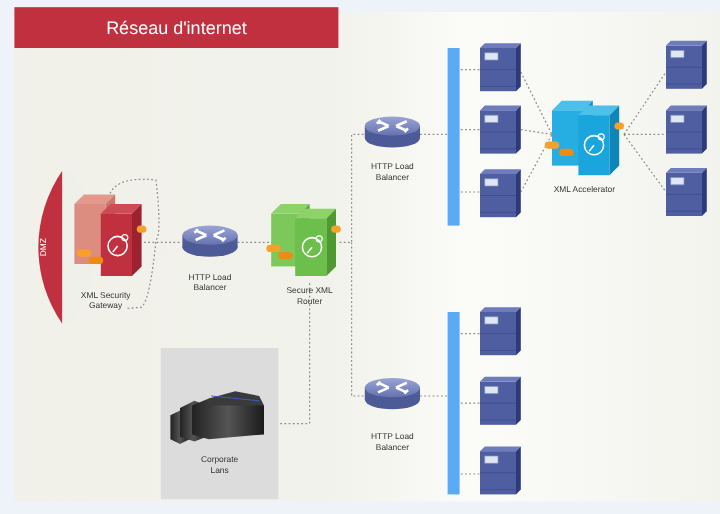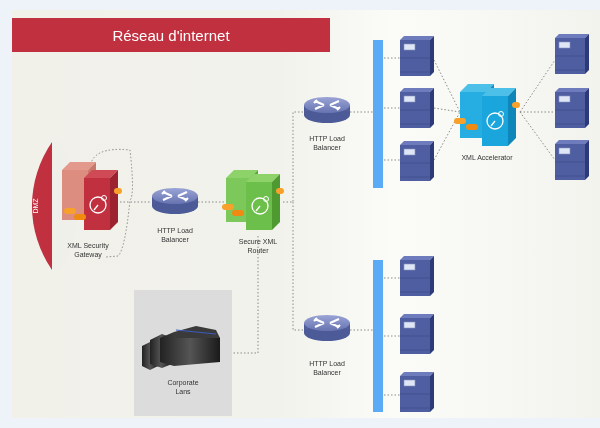--- a/index.html
+++ b/index.html
@@ -7,7 +7,7 @@
          font-family:"Liberation Sans", sans-serif; }
   #canvas { position:absolute; left:12px; top:10px; width:588px; height:408px;
             background:linear-gradient(90deg,#f1f1ea 0%,#f2f2ec 45%,#fbfbf8 65%,#f3f3ee 100%); }
-  #title-bar { position:absolute; left:12px; top:18px; width:318px; height:34px; background:#c0303f;
+  #title-bar { position:absolute; left:12px; top:6px; width:270px; height:34px; background:#c0303f;
                color:#fff; font-size:15px; display:flex; align-items:center; justify-content:center; }
   #corp-box { position:absolute; left:134px; top:290px; width:98px; height:126px; background:#dcdcdc; }
   svg { position:absolute; left:0; top:0; }

